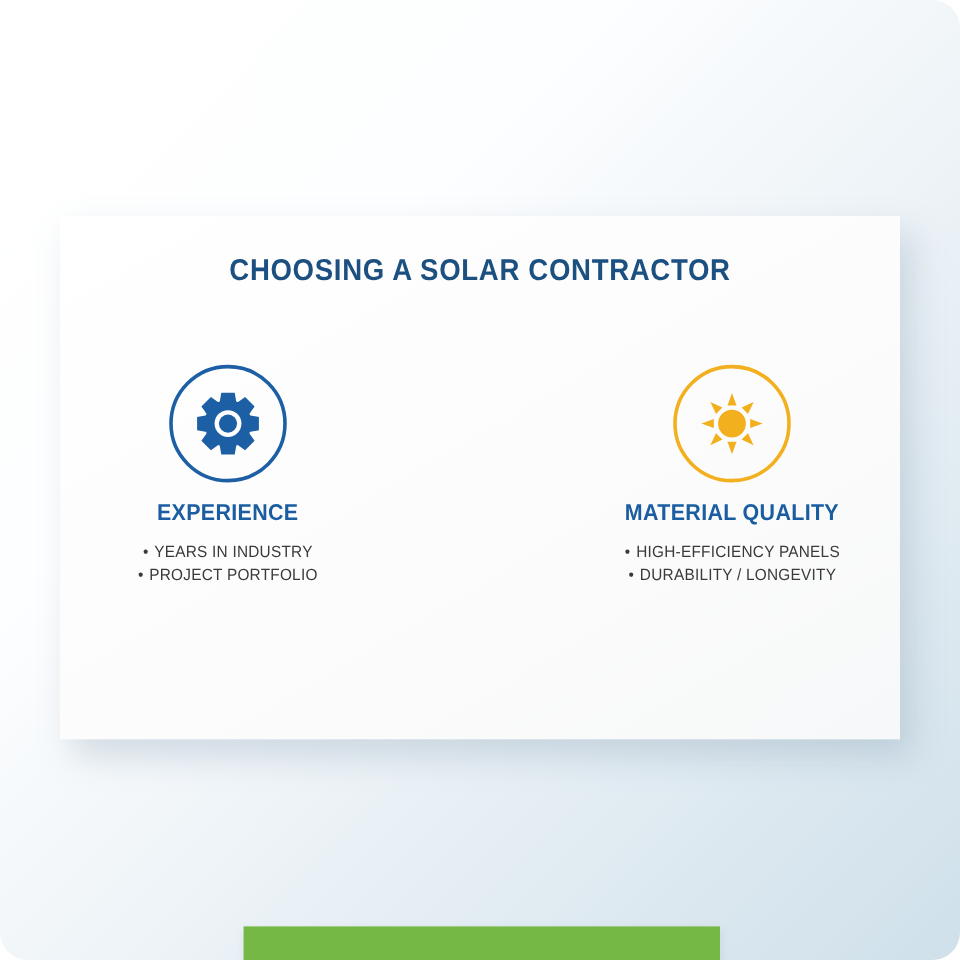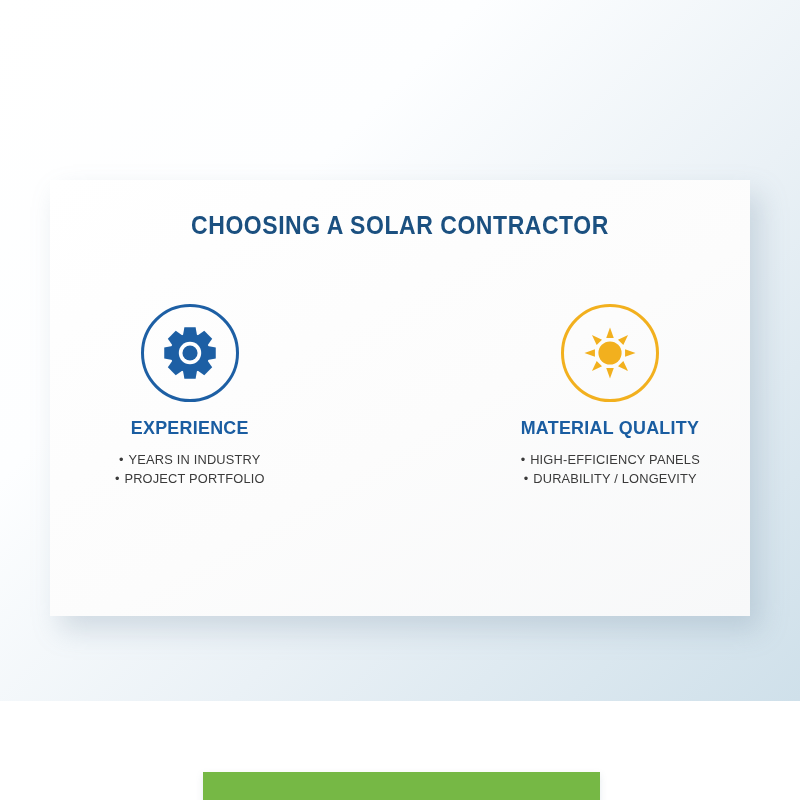--- a/index.html
+++ b/index.html
@@ -17,8 +17,9 @@
   #stage {
     position: relative;
     width: 800px;
-    height: 701px;
+    height: 800px;
     background: linear-gradient(135deg, #ffffff 0%, #fdfeff 32%, #eaf1f6 62%, #cfe0ea 100%);
+    border-radius: 23px;
   }
 
   

